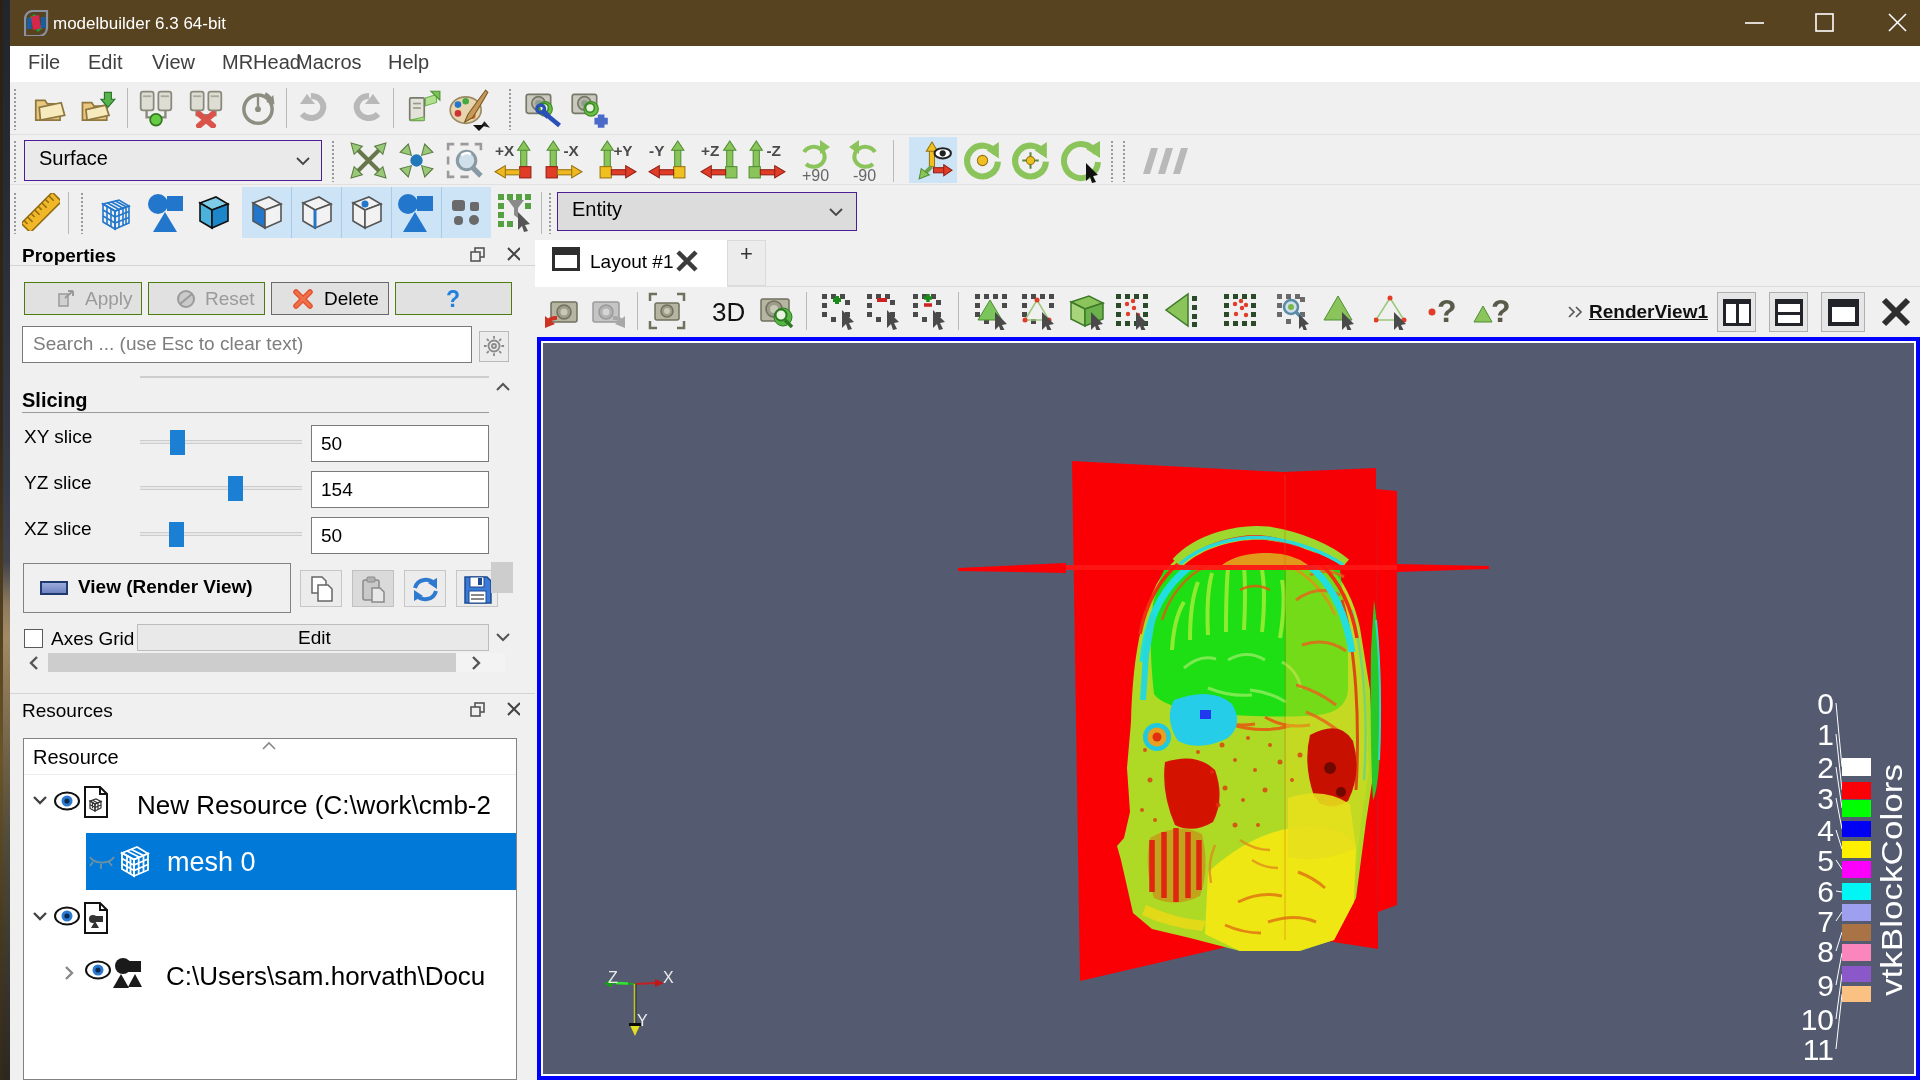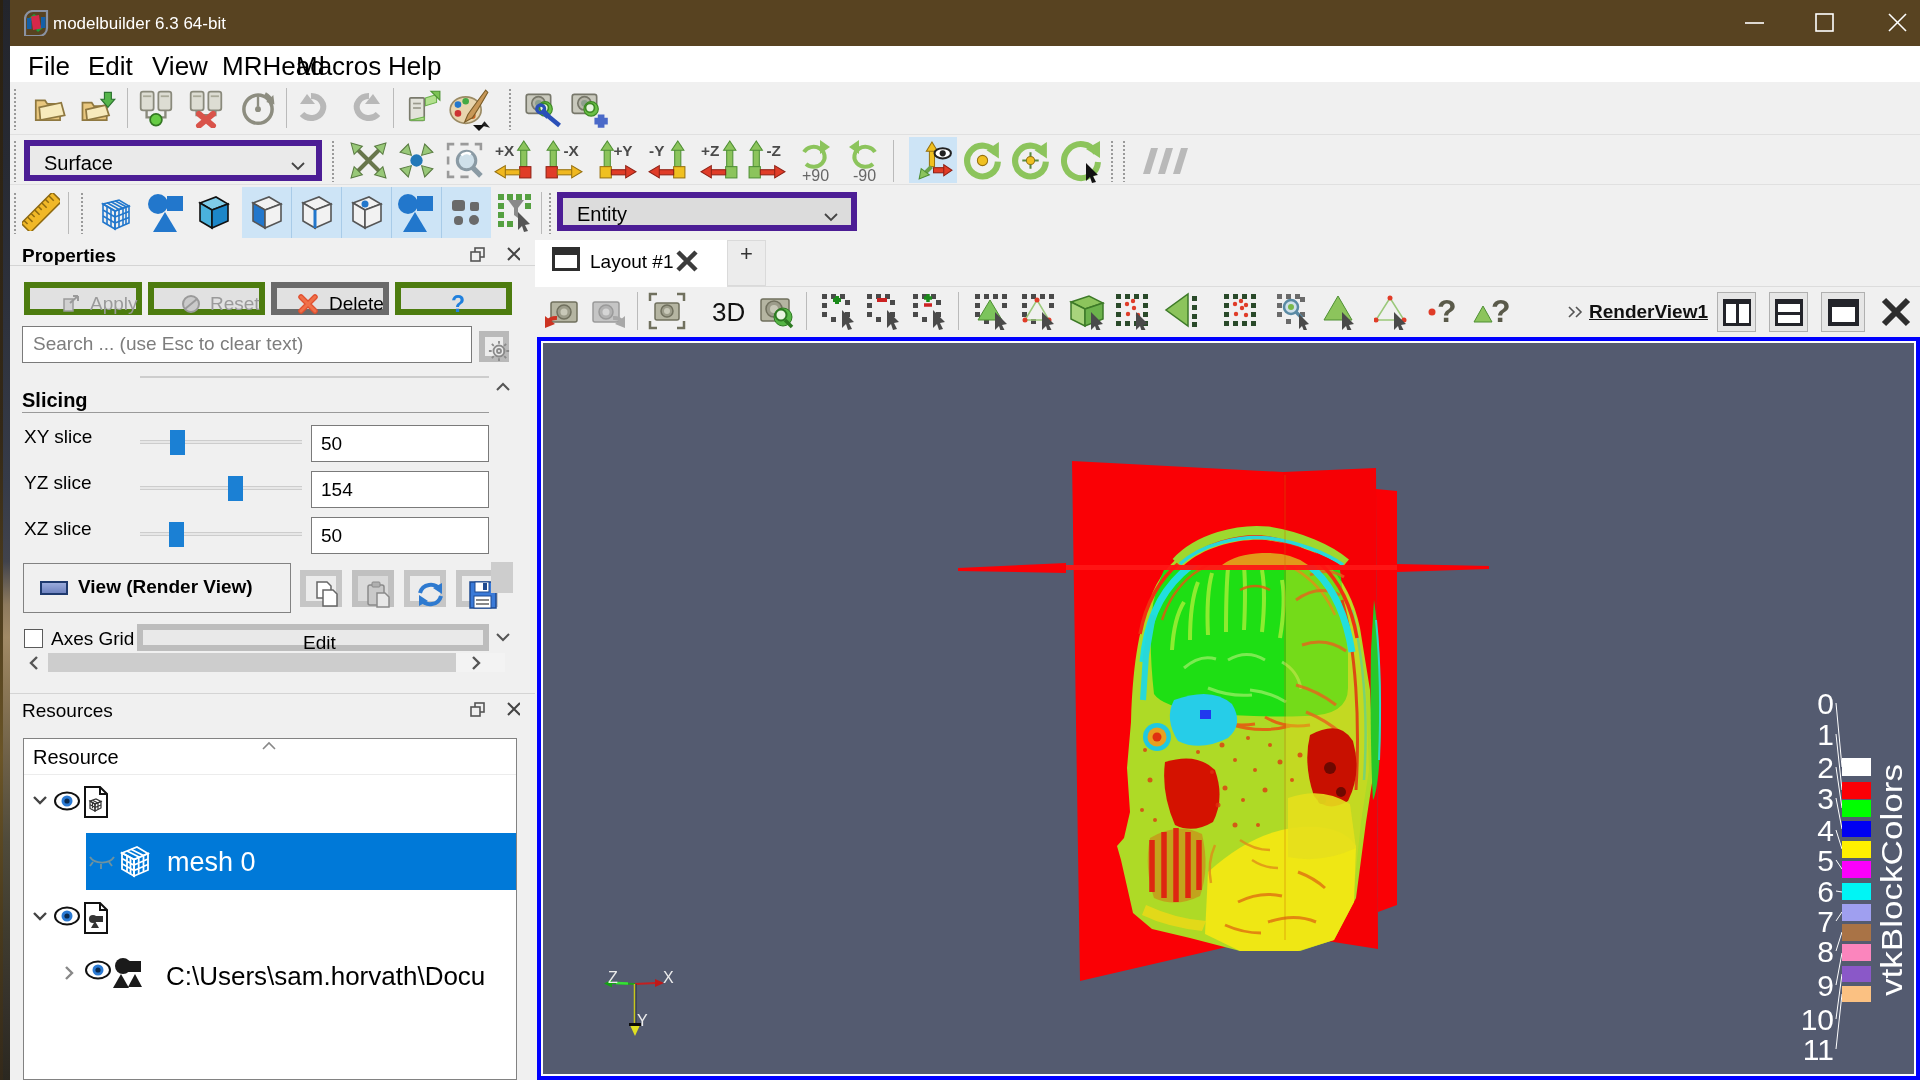--- a/index.html
+++ b/index.html
@@ -15,7 +15,7 @@
 #titlebar { left:10px; top:0; width:1910px; height:46px; background:#584321; }
 #title-text { left:53px; top:14px; color:#ffffff; font-size:17px; }
 
-#menubar { left:10px; top:46px; width:1910px; height:36px; background:#ffffff; color:#000000; font-size:26px; }
+#menubar { left:10px; top:46px; width:1910px; height:36px; background:#ffffff; color:#404040; font-size:20px; }
 .menu-item { position:absolute; top:5px; }
 
 #tb1 { left:10px; top:82px; width:1910px; height:53px; background:#f0f0f0; border-bottom:1px solid #e0e0e0;}

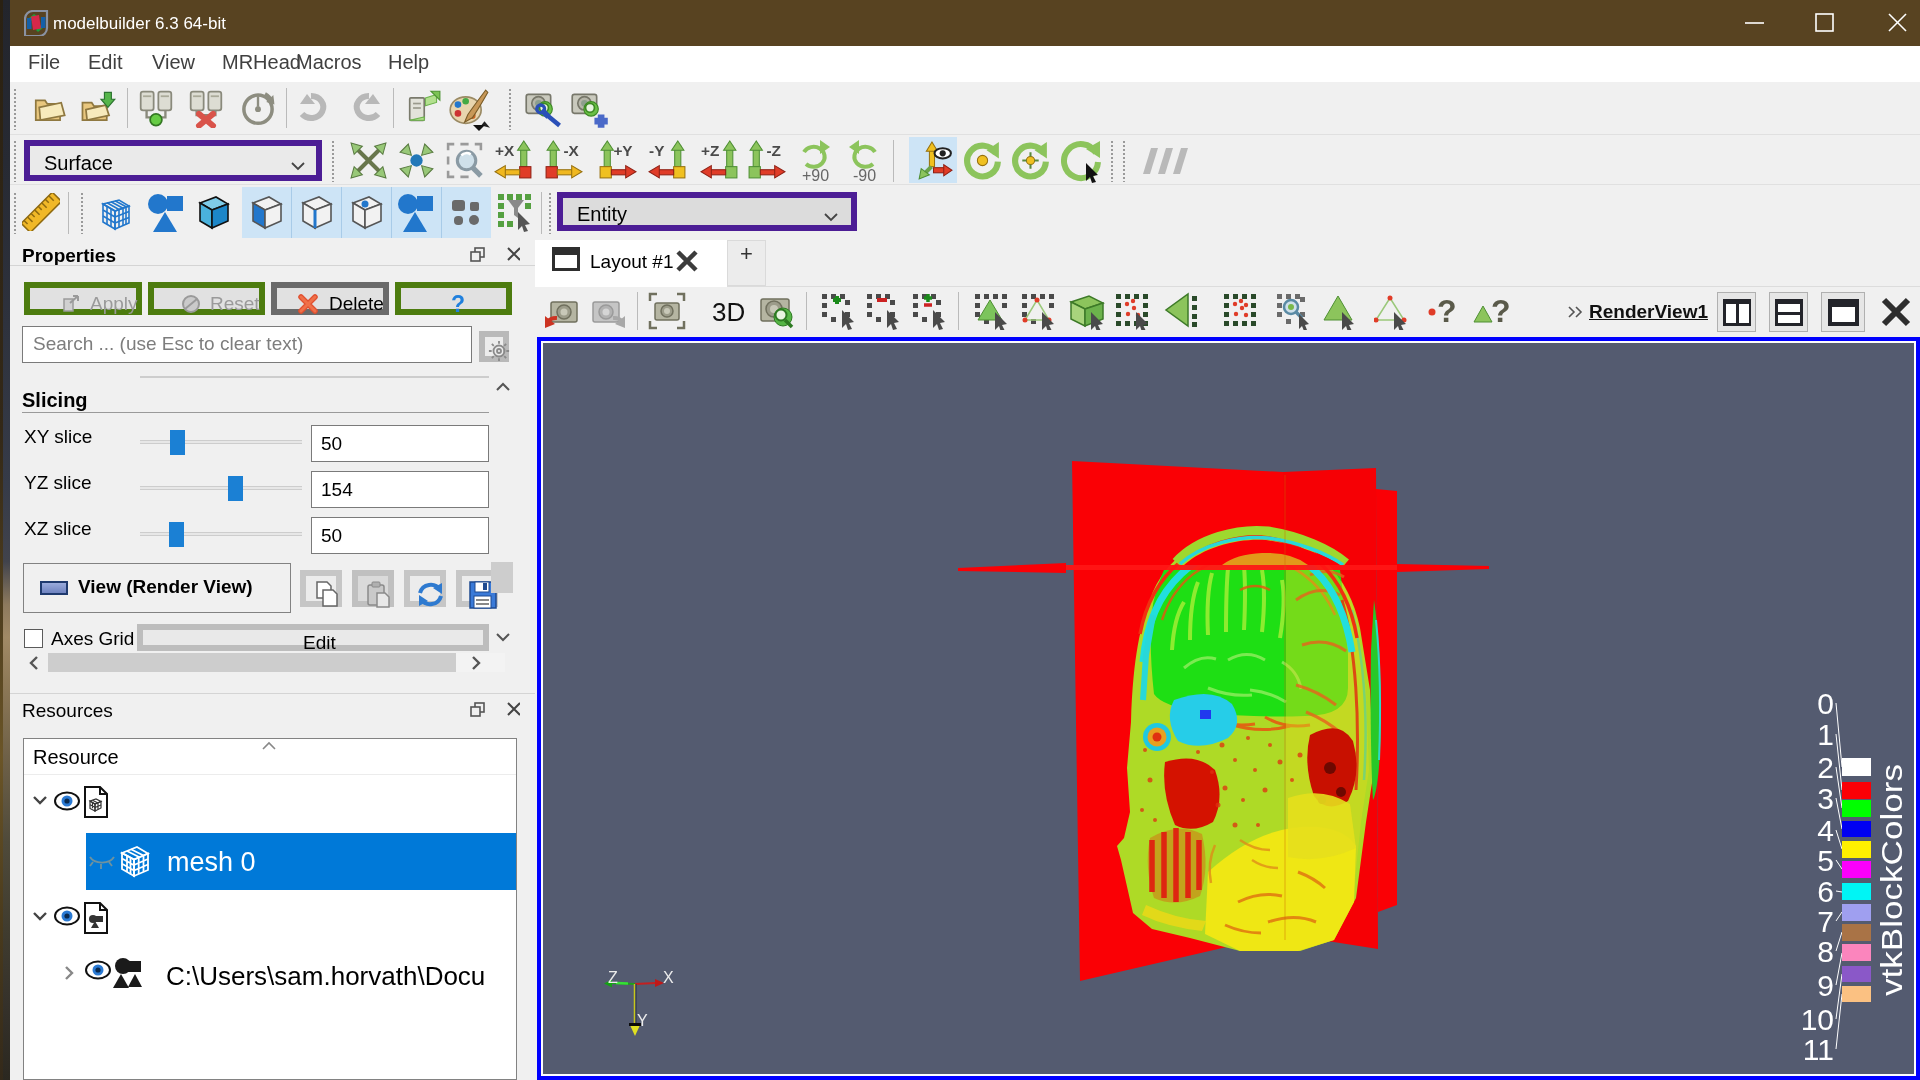--- a/index.html
+++ b/index.html
@@ -25,7 +25,7 @@
 .handle { position:absolute; width:5px; background-image:radial-gradient(circle, #9a9a9a 1px, transparent 1.4px); background-size:4px 4px; }
 .icon { position:absolute; }
 
-.combo { position:absolute; background:#eaeaea; border:6px solid #4c1d95; font-size:20px; color:#000; }
+.combo { position:absolute; background:#eaeaea; border:1px solid #4c1d95; font-size:20px; color:#000; }
 .combo span.txt { position:absolute; left:14px; top:6px; }
 
 #leftpanel { left:10px; top:240px; width:525px; height:840px; background:#f0f0f0; }

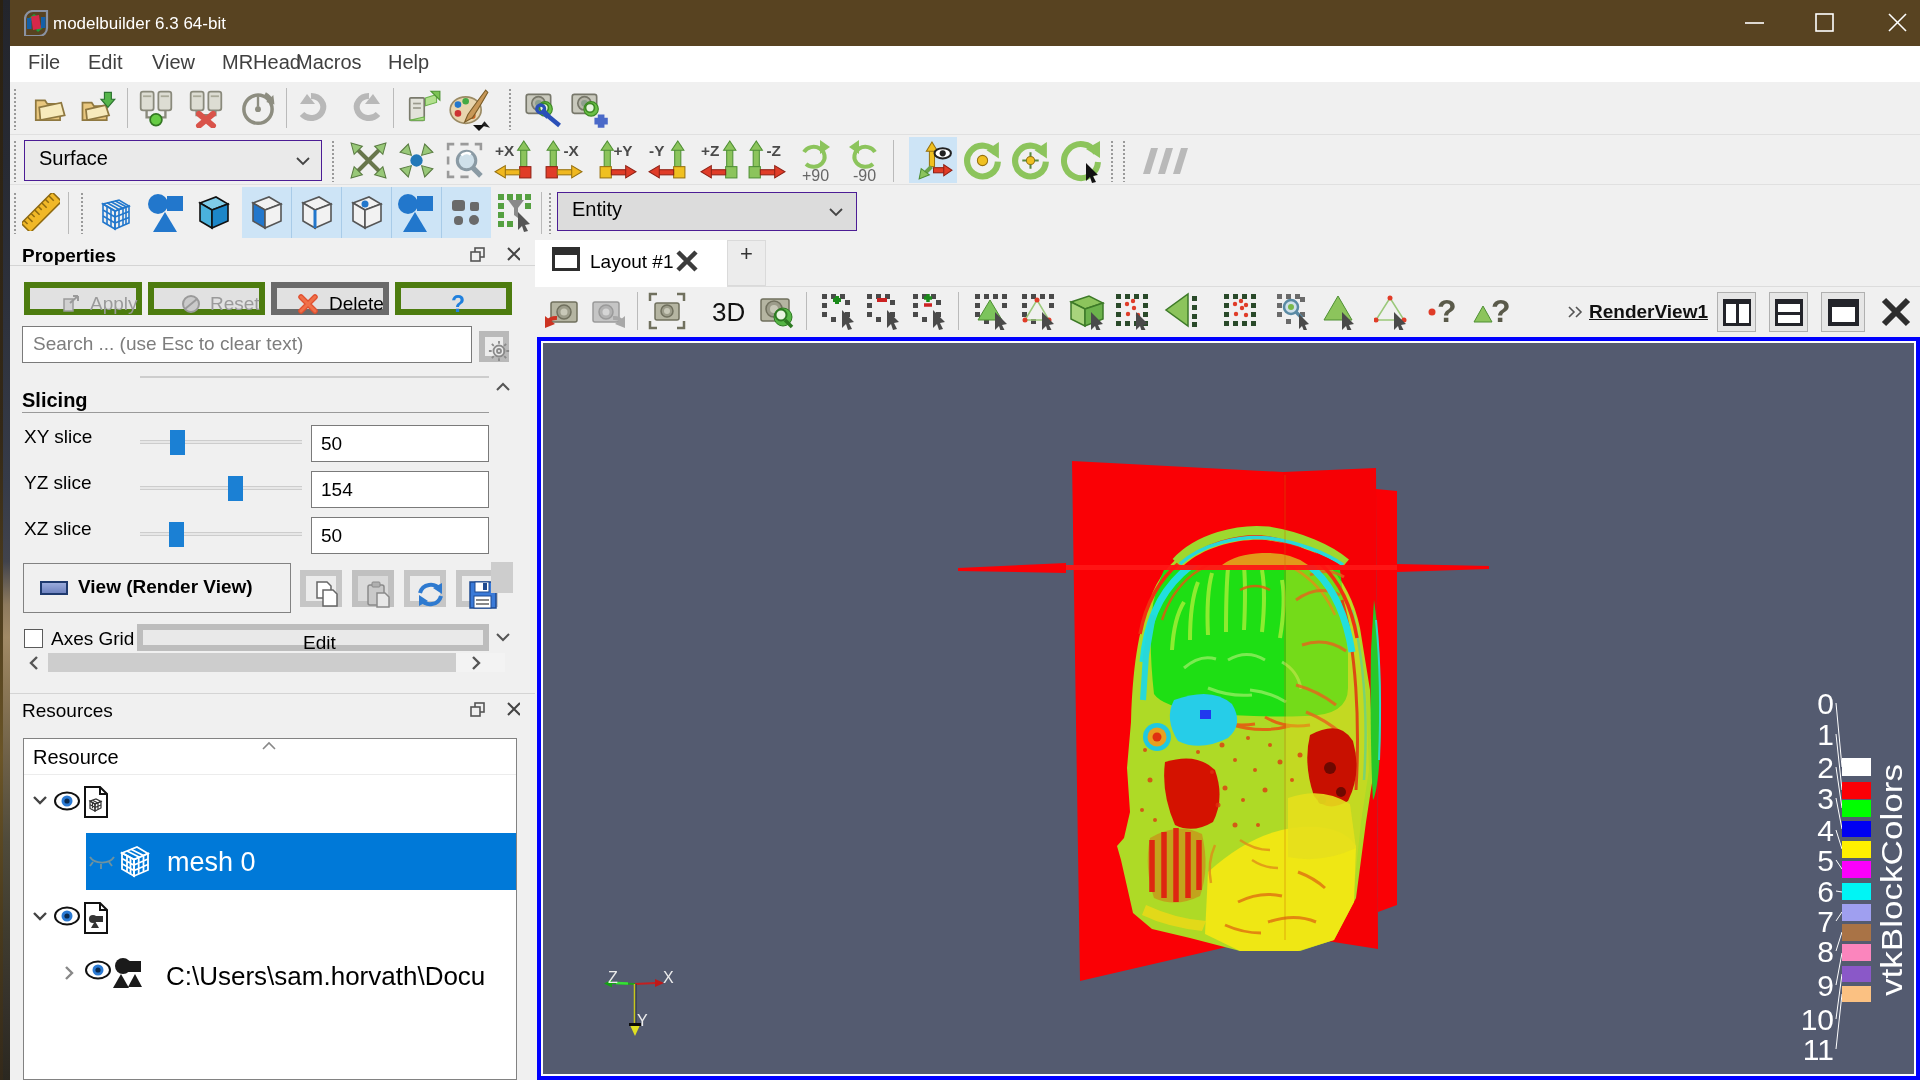--- a/index.html
+++ b/index.html
@@ -31,7 +31,7 @@
 #leftpanel { left:10px; top:240px; width:525px; height:840px; background:#f0f0f0; }
 
 .dockhead { position:absolute; font-size:19px; color:#000; }
-.btn { position:absolute; background:#e1e1e1; border:6px solid #4d7c0f; font-size:19px; color:#000; }
+.btn { position:absolute; background:#e1e1e1; border:1px solid #4d7c0f; font-size:19px; color:#000; }
 .btn.dis { color:#9a9a9a; }
 .field { position:absolute; background:#fff; border:1px solid #7a7a7a; font-size:19px; color:#000; }
 .lbl { position:absolute; font-size:19px; color:#000; }

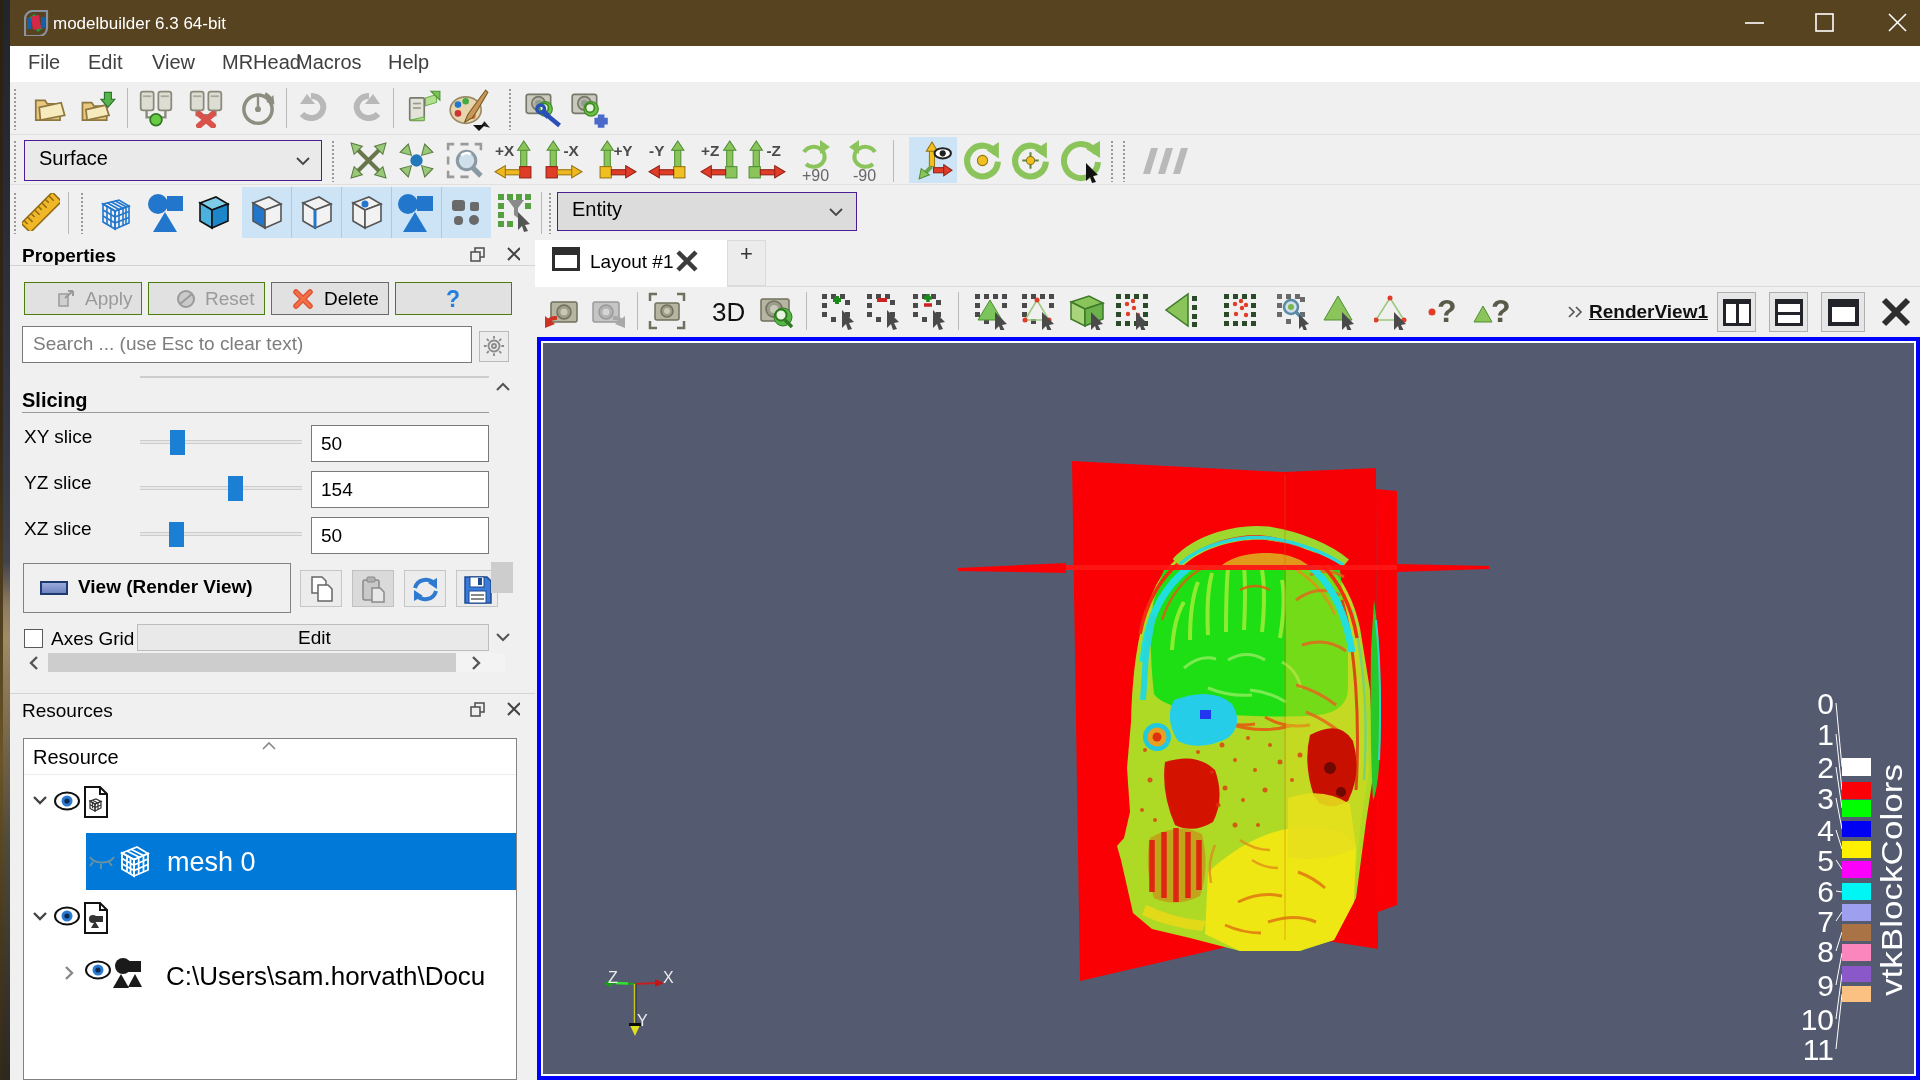--- a/index.html
+++ b/index.html
@@ -521,6 +521,7 @@
       <path d="M9.5,14.2 l5,2.6 M7,18.7 l5,2.6 M12,21.5 l6,-2.5 M15,16.7 v6.5 M9.5,16.1 v6.2"></path>
     </g>
   </svg>
+  <div class="treetext" style="left:113px; top:51px;">New Resource (C:\work\cmb-2</div>
   <div style="position:absolute; left:62px; top:94px; width:430px; height:57px; background:#0079d8;"></div>
   <svg style="position:absolute; left:64px; top:112px" width="28" height="18" viewBox="0 0 28 18" opacity="0.55">
     <path d="M2 6 a 13 9 0 0 0 24 0" fill="none" stroke="#caa870" stroke-width="1.8"></path>

